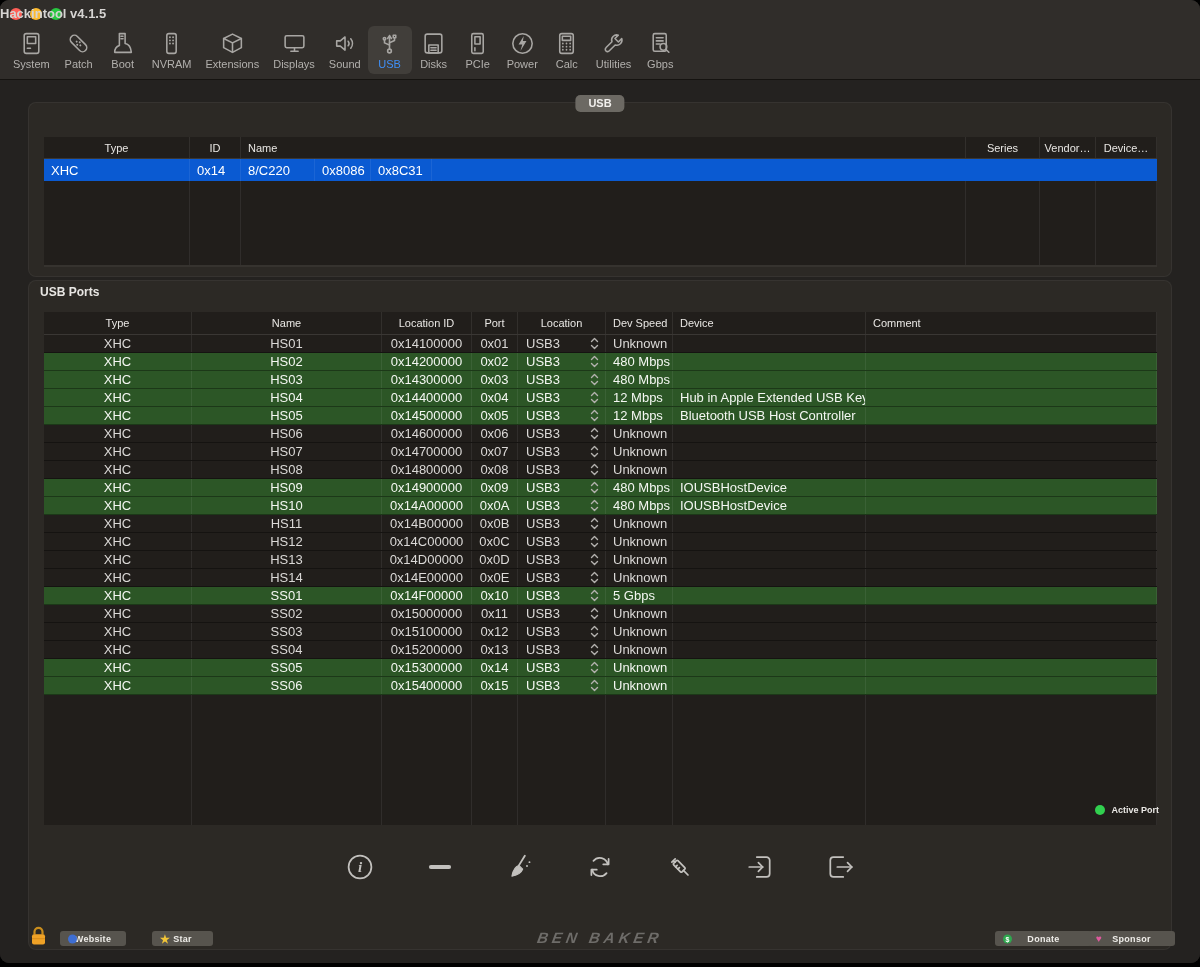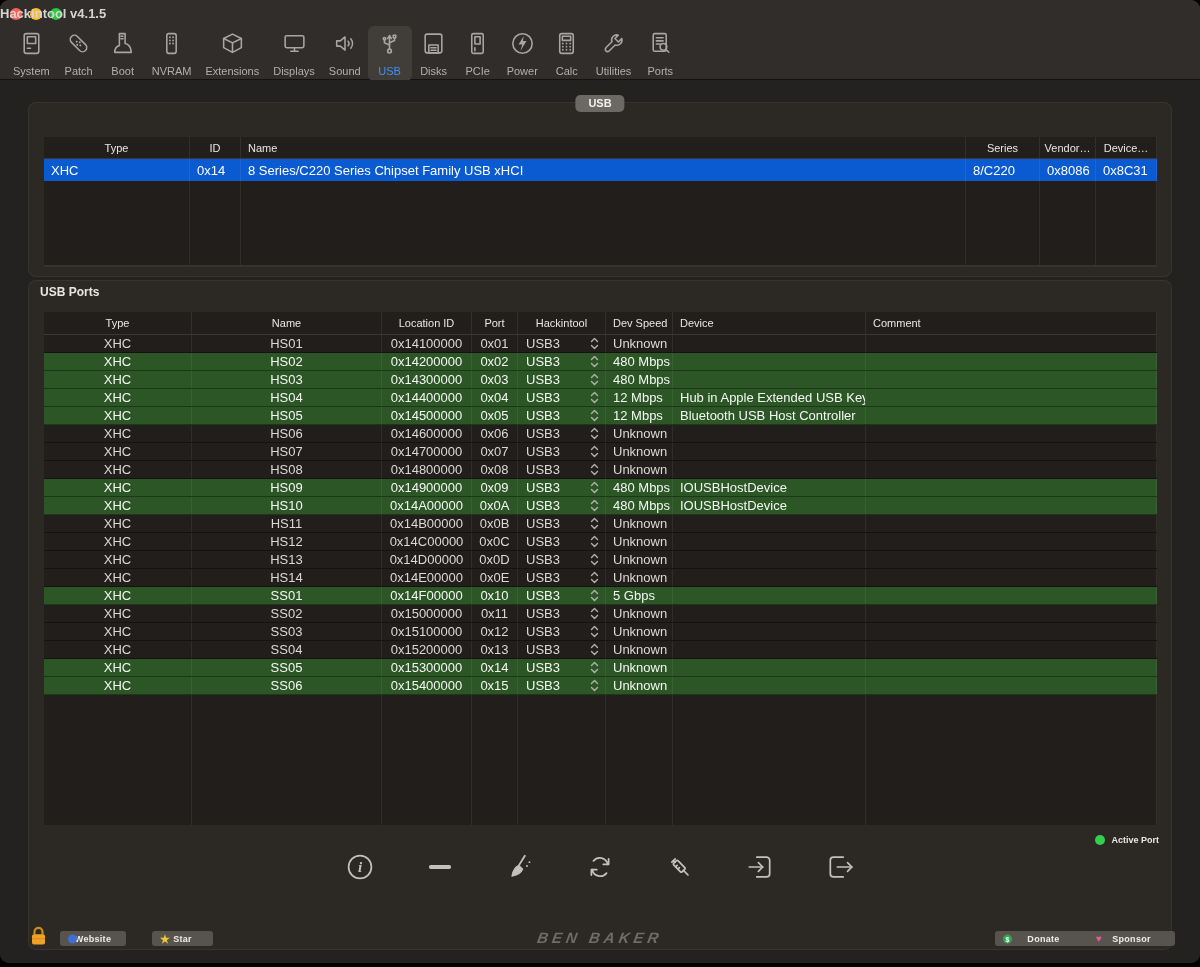--- a/index.html
+++ b/index.html
@@ -12,7 +12,7 @@
   .tl.red{background:#ff5f57}.tl.yellow{background:#febc2e}.tl.green{background:#28c840}
   .wtitle{position:absolute;top:6px;left:0;right:0;text-align:left;font-size:13px;font-weight:bold;color:#d6d4d2}
   .toolbar{position:absolute;top:25px;left:0;right:0;height:54px;display:flex;align-items:flex-start;padding:1px 0 0 6px}
-  .tb-item{display:flex;flex-direction:column;align-items:center;gap:9px;padding:4px 7px;border-radius:6px;min-width:44px;cursor:default}
+  .tb-item{display:flex;flex-direction:column;align-items:center;gap:2px;padding:4px 7px;border-radius:6px;min-width:44px;cursor:default}
   .tb-item.active{background:#413e3a}
   .tb-icon{height:26px;display:flex;align-items:center;color:#a8a6a3}
   .tb-icon svg{width:25px;height:25px}

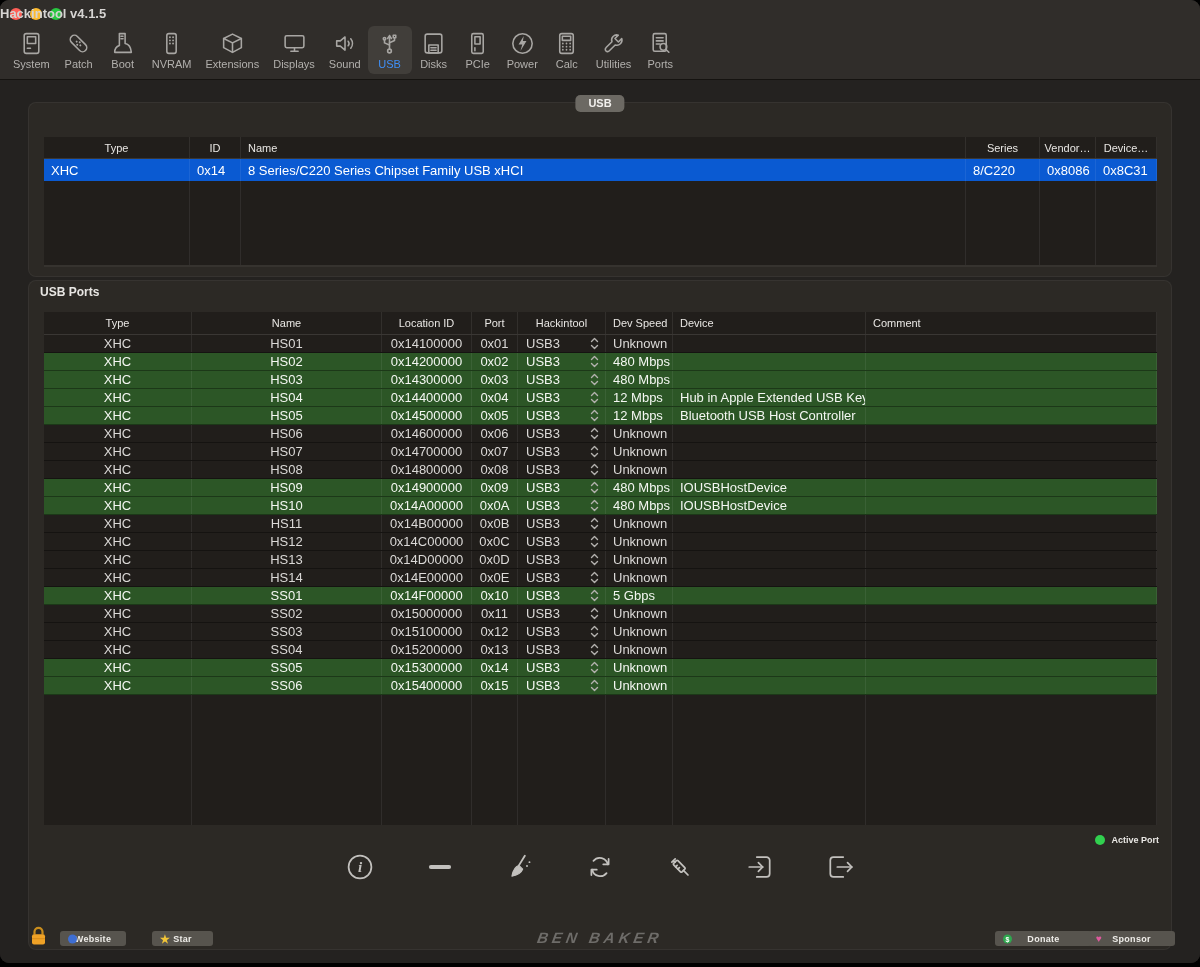--- a/index.html
+++ b/index.html
@@ -215,7 +215,7 @@
               <path d="M17.1 17.5L20 20.4"></path>
             </svg>
           </span>
-          <span class="tb-label">Ports</span>
+          <span class="tb-label">Gbps</span>
         </div>
       </div>
   </div>

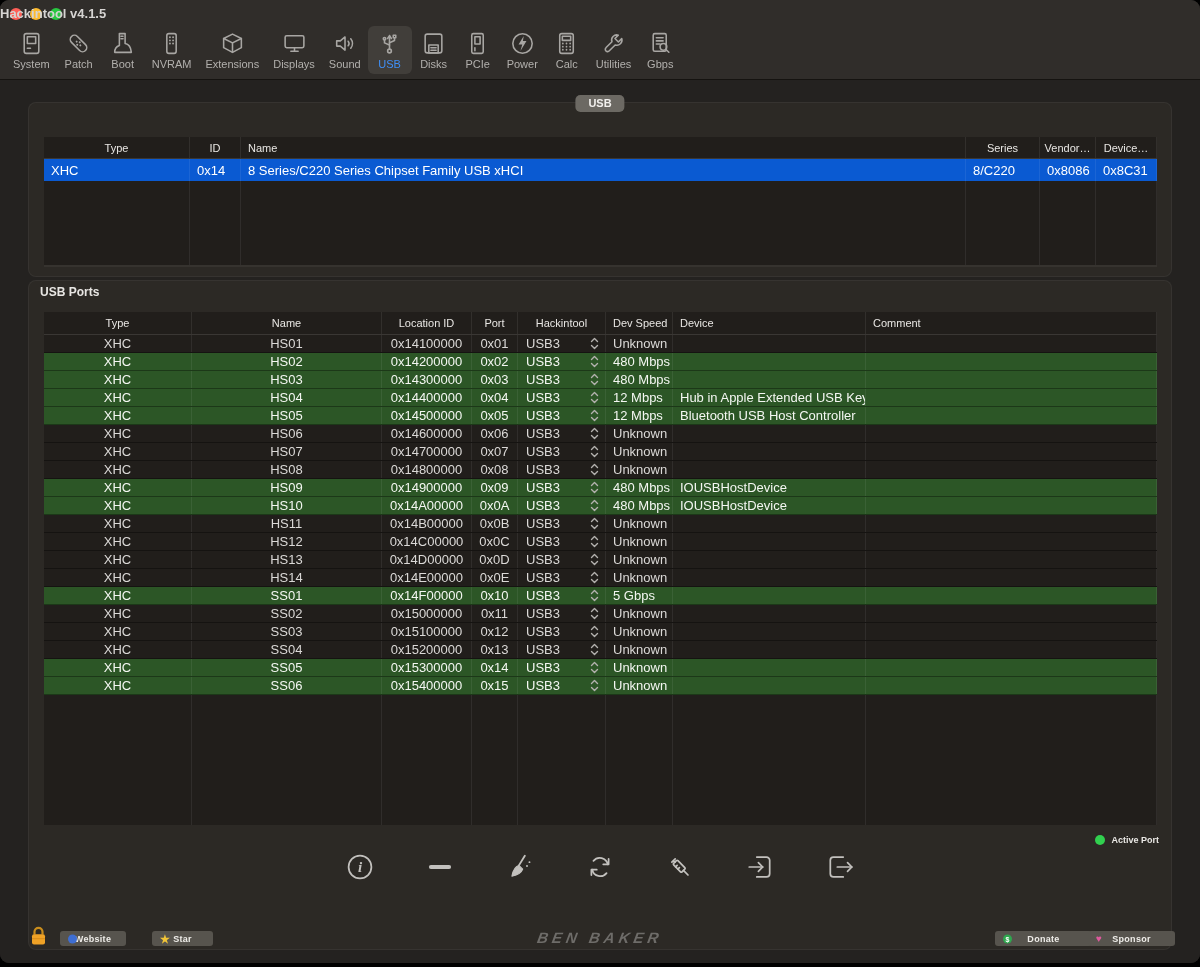--- a/index.html
+++ b/index.html
@@ -238,7 +238,6 @@
           <div class="trow ct-row" style="background: rgb(10, 90, 210);">
             <div class="tcell ct0 al-l">XHC</div>
             <div class="tcell ct1 al-l">0x14</div>
-            <div class="tcell ct2 al-l">8 Series/C220 Series Chipset Family USB xHCI</div>
             <div class="tcell ct3 al-l">8/C220</div>
             <div class="tcell ct4 al-l">0x8086</div>
             <div class="tcell ct5 al-l">0x8C31</div>

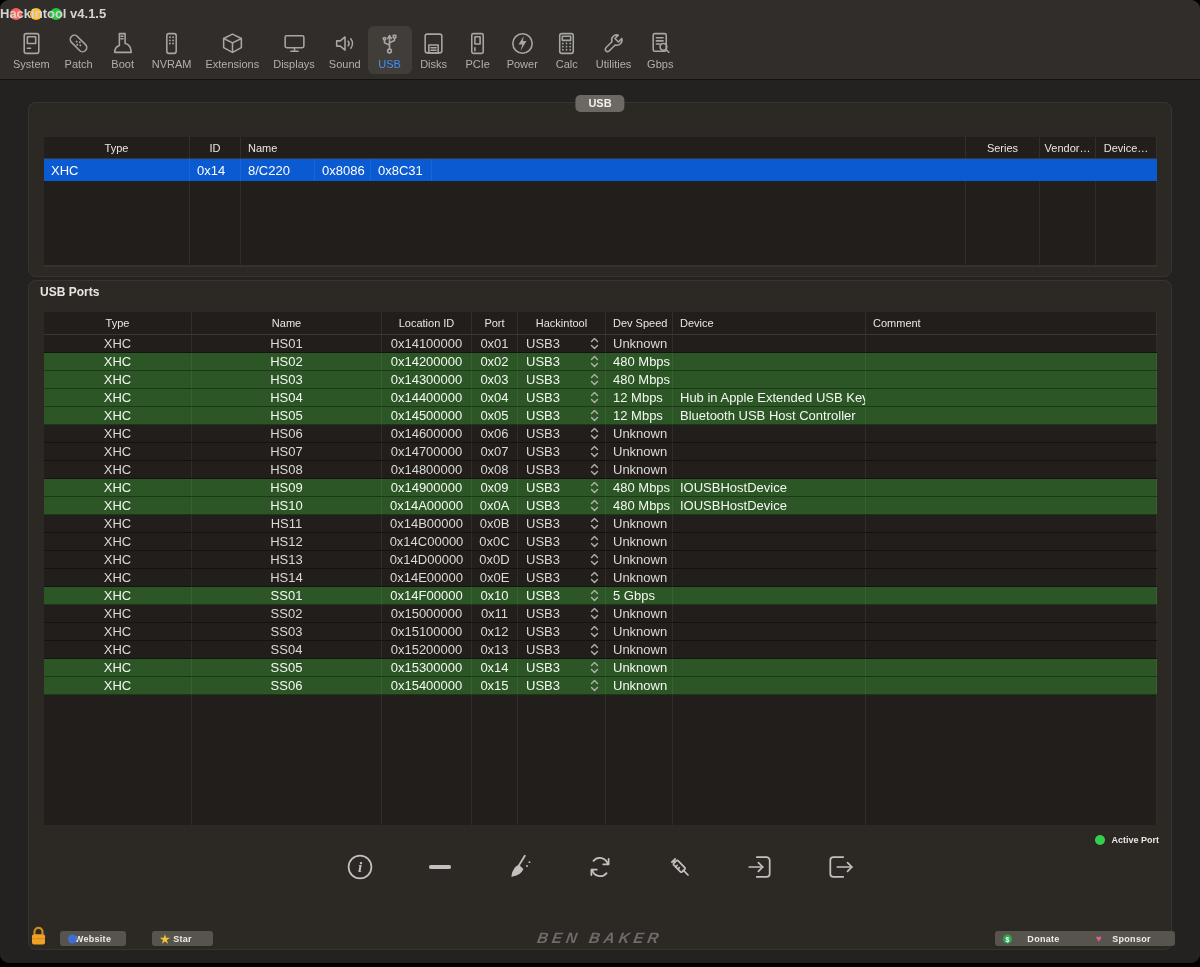--- a/index.html
+++ b/index.html
@@ -261,7 +261,7 @@
           <div class="hcell pt1 al-c">Name</div>
           <div class="hcell pt2 al-c">Location ID</div>
           <div class="hcell pt3 al-c">Port</div>
-          <div class="hcell pt4 al-c">Hackintool</div>
+          <div class="hcell pt4 al-c">Location</div>
           <div class="hcell pt5 al-l">Dev Speed</div>
           <div class="hcell pt6 al-l">Device</div>
           <div class="hcell pt7 al-l">Comment</div>

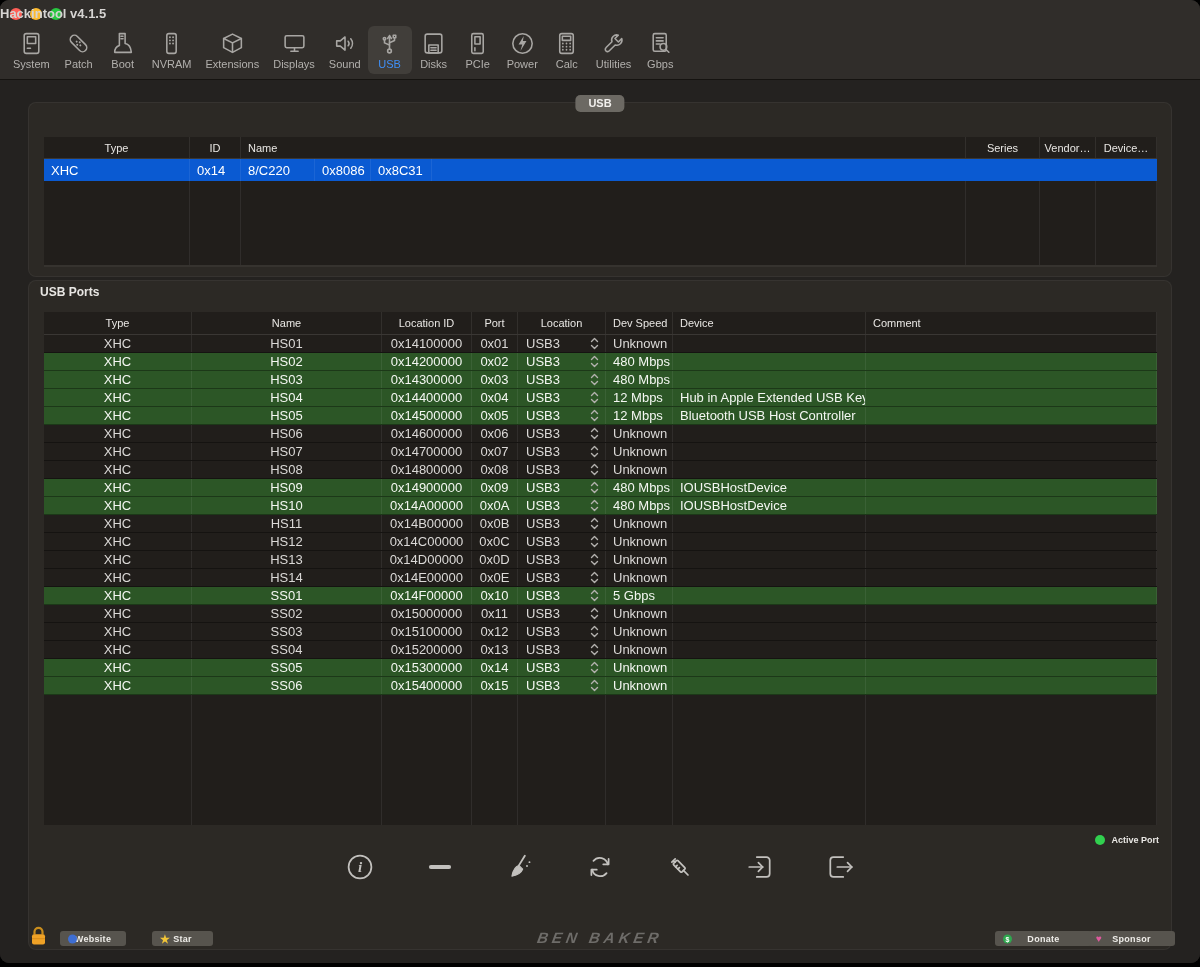--- a/index.html
+++ b/index.html
@@ -46,7 +46,7 @@
   .conn{justify-content:space-between;padding:0 6px 0 8px}
   .stepper{display:flex;align-items:center;color:#b3b1ae}
   
-  .legend{position:absolute;top:755px;right:41px;display:flex;align-items:center;gap:6px;z-index:3}
+  .legend{position:absolute;top:725px;right:41px;display:flex;align-items:center;gap:6px;z-index:3}
   .legend-dot{width:10px;height:10px;border-radius:50%;background:#31d04f}
   .legend-label{font-size:9px;font-weight:bold;color:#e9e7e4}
   .actions{position:absolute;top:775px;left:0;right:0;display:flex;justify-content:center;gap:52px;z-index:3}

